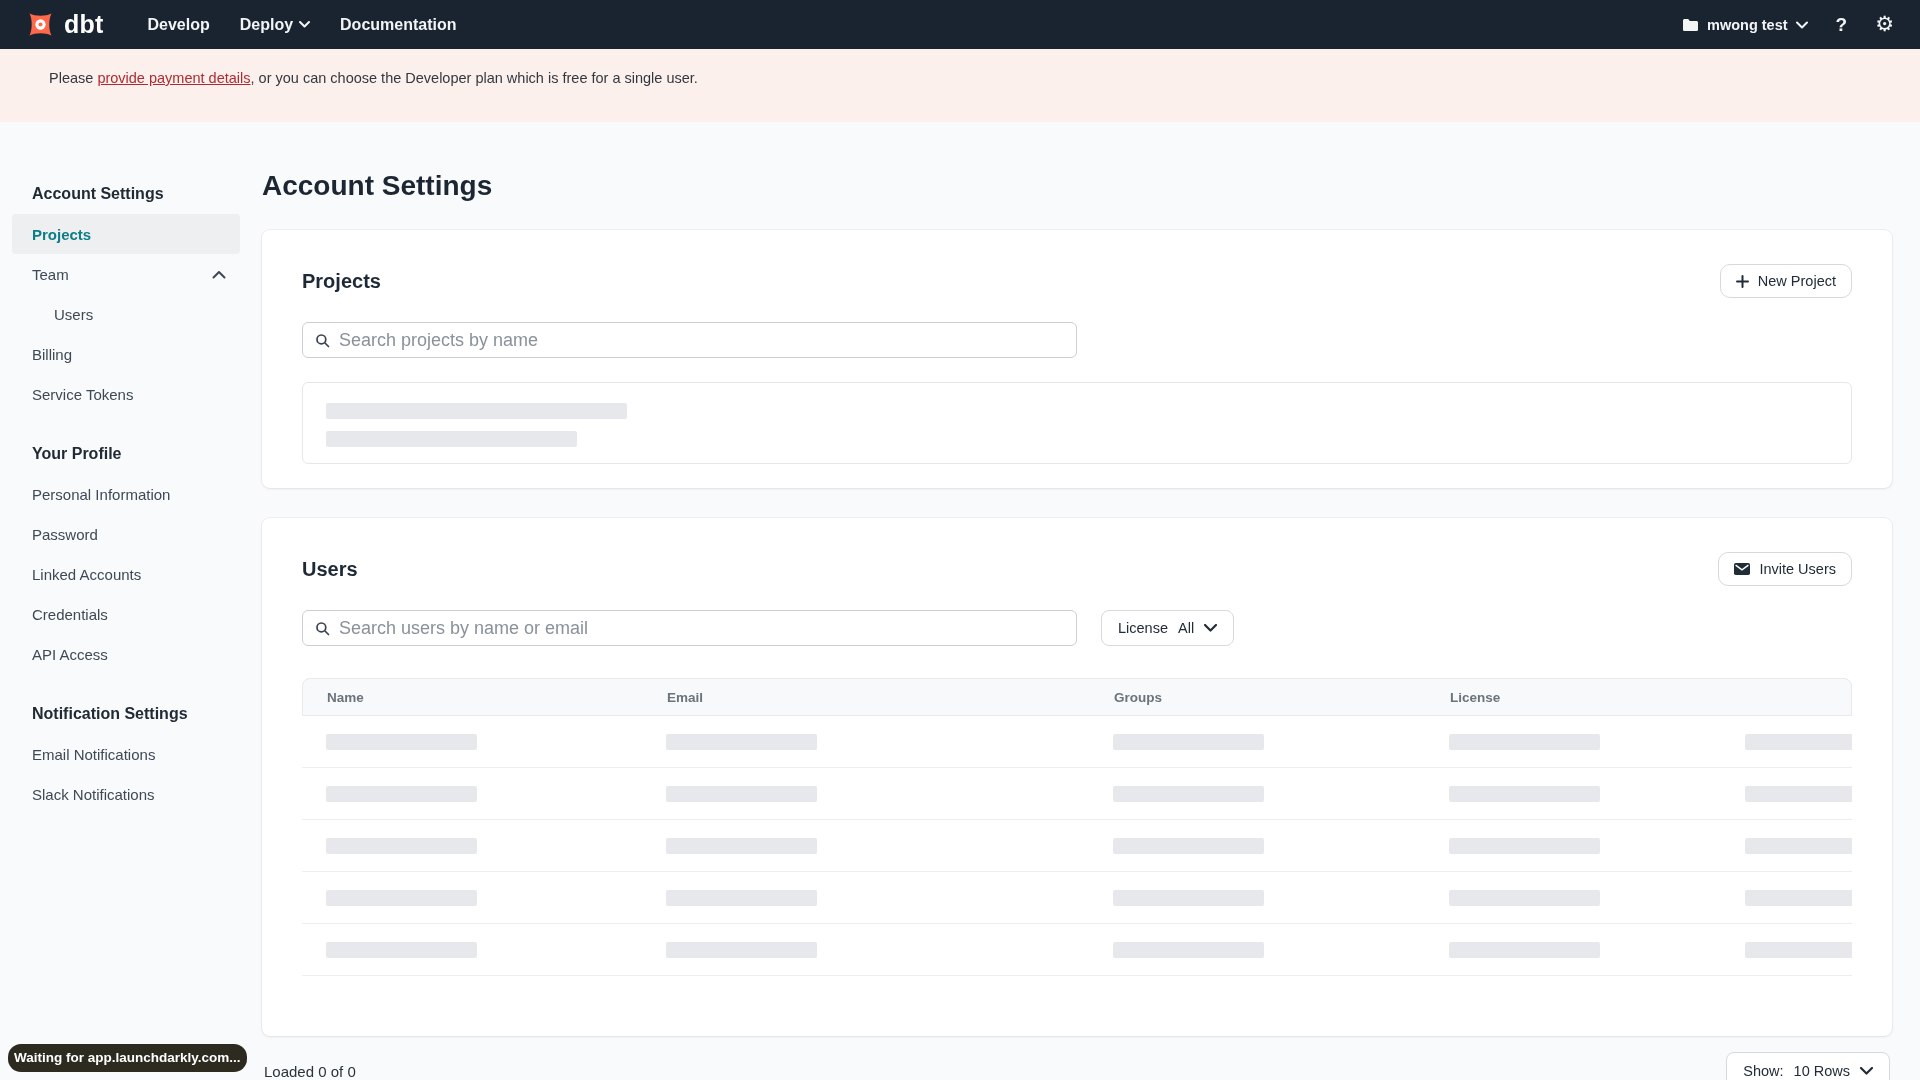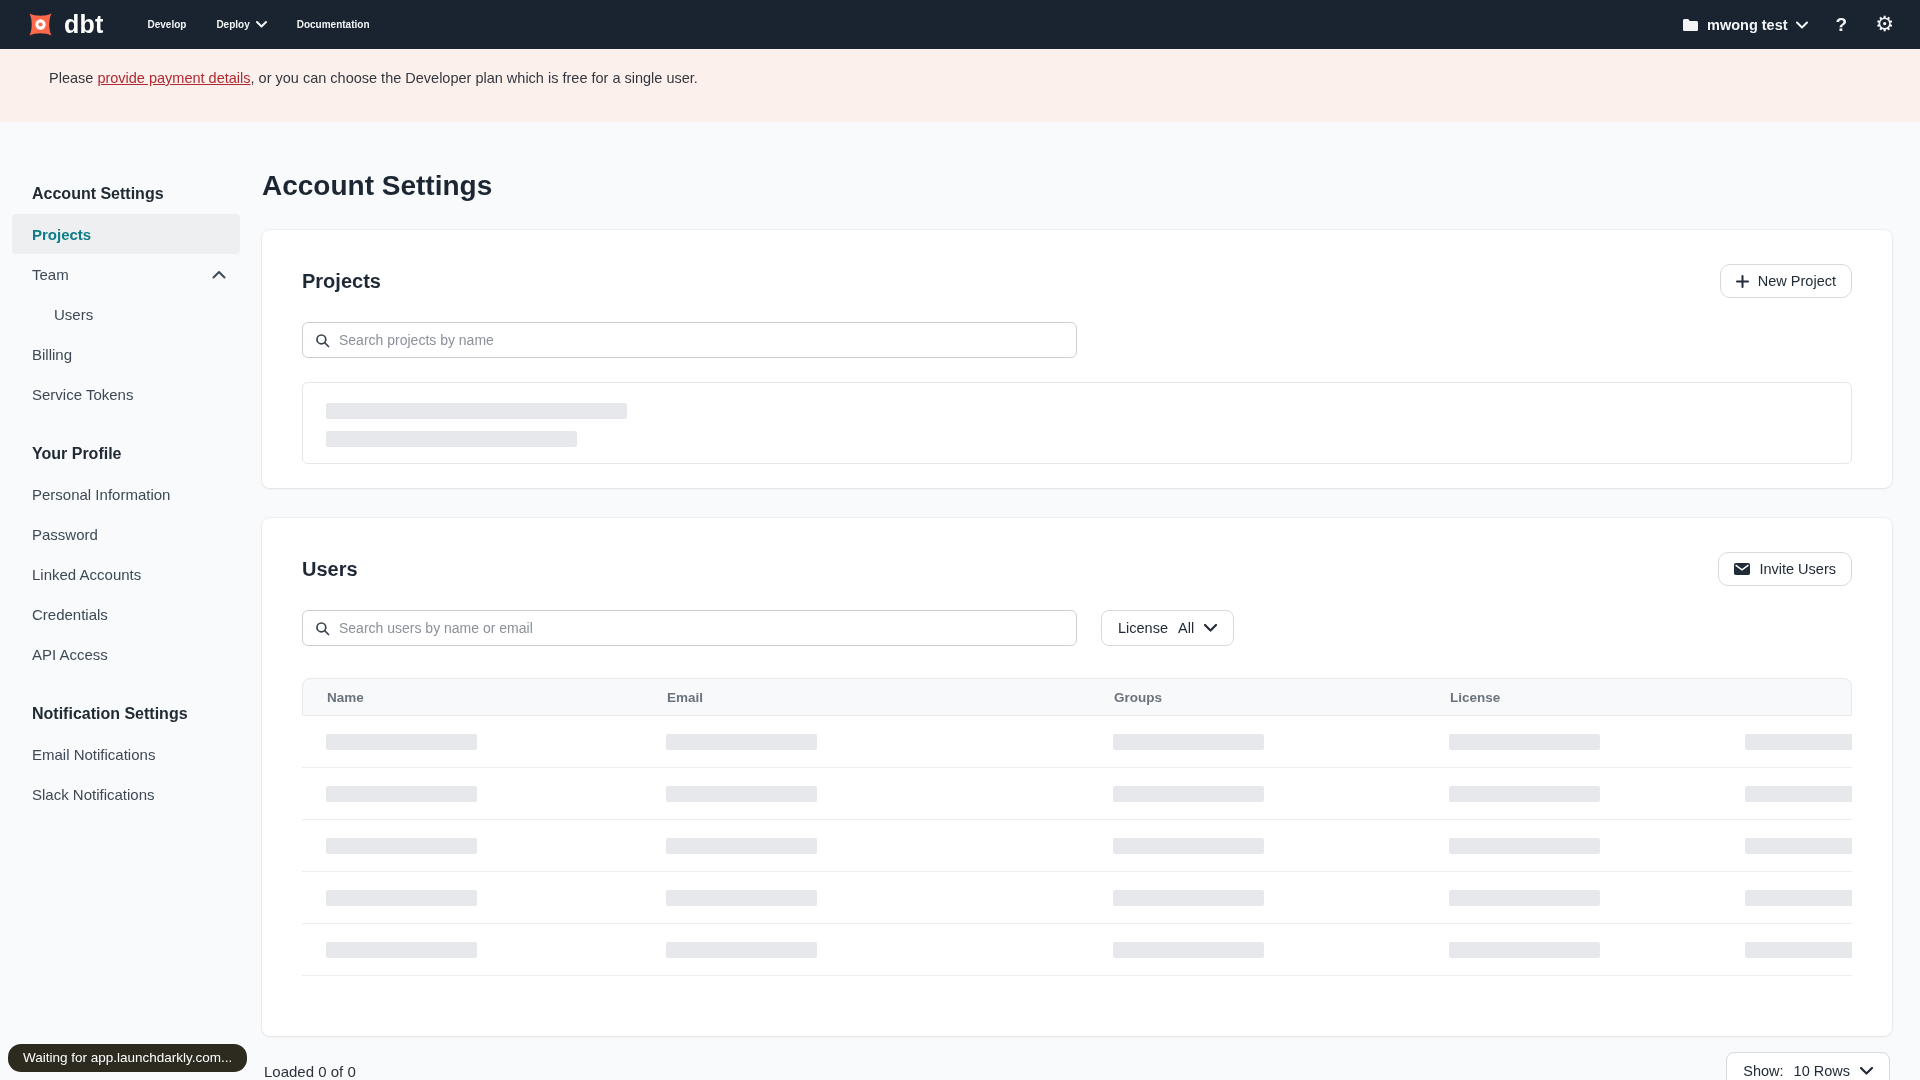--- a/index.html
+++ b/index.html
@@ -17,7 +17,7 @@
   .logo { display:flex; align-items:center; gap:7px; margin-right:44px; cursor:pointer; }
   .logo-text { font-size:25px; font-weight:700; color:#fff; letter-spacing:.2px; }
   .nav-item {
-    display:flex; align-items:center; gap:6px; font-size:10px; font-weight:700;
+    display:flex; align-items:center; gap:6px; font-size:16px; font-weight:700;
     color:#f2f4f6; margin-right:30px; cursor:pointer;
   }
   .topnav-spacer { flex:1; }

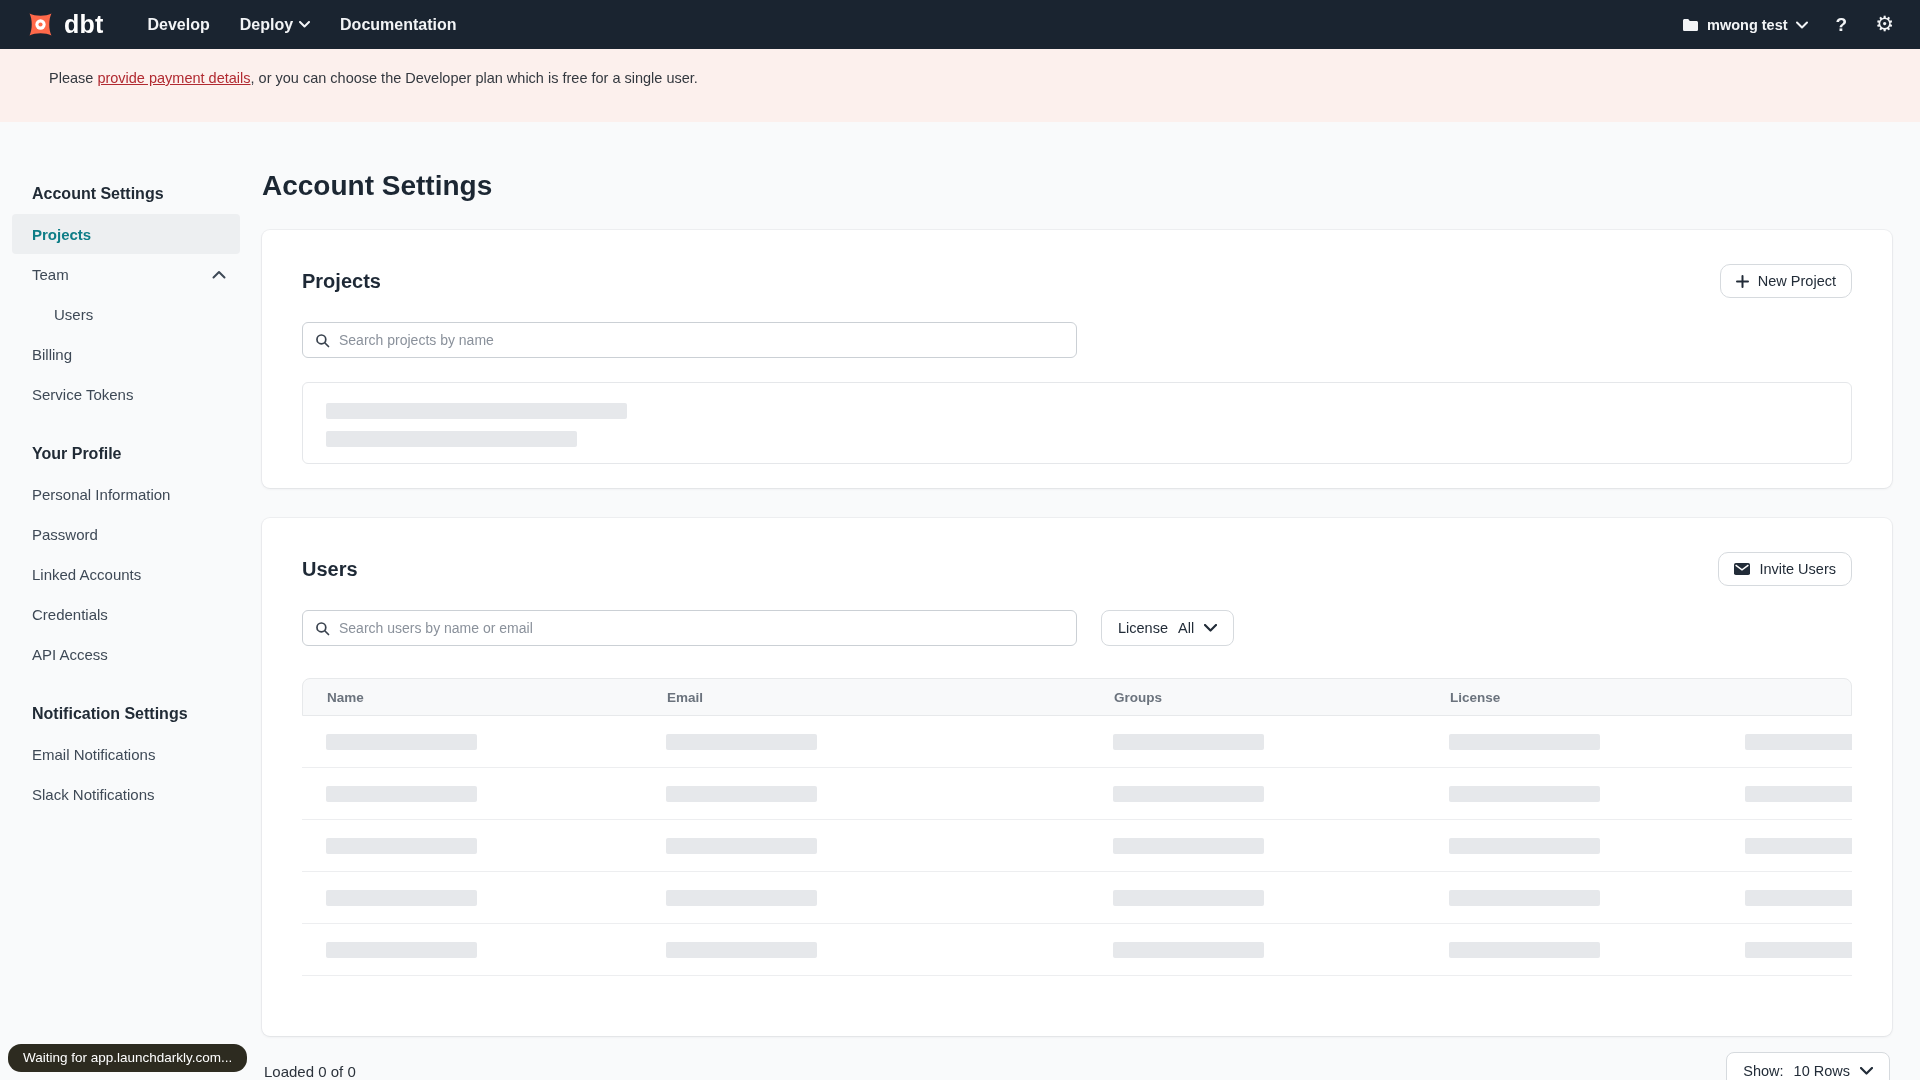--- a/index.html
+++ b/index.html
@@ -70,7 +70,7 @@
     display:flex; align-items:center; gap:9px; padding:0 12px;
   }
   .search-box input {
-    border:none; outline:none; flex:1; font-size:14px; color:#1e2936; background:transparent;
+    border:none; outline:none; flex:1; font-size:18px; color:#1e2936; background:transparent;
     font-family:"Liberation Sans","DejaVu Sans",sans-serif;
   }
   .search-box input::placeholder { color:#8a919b; }

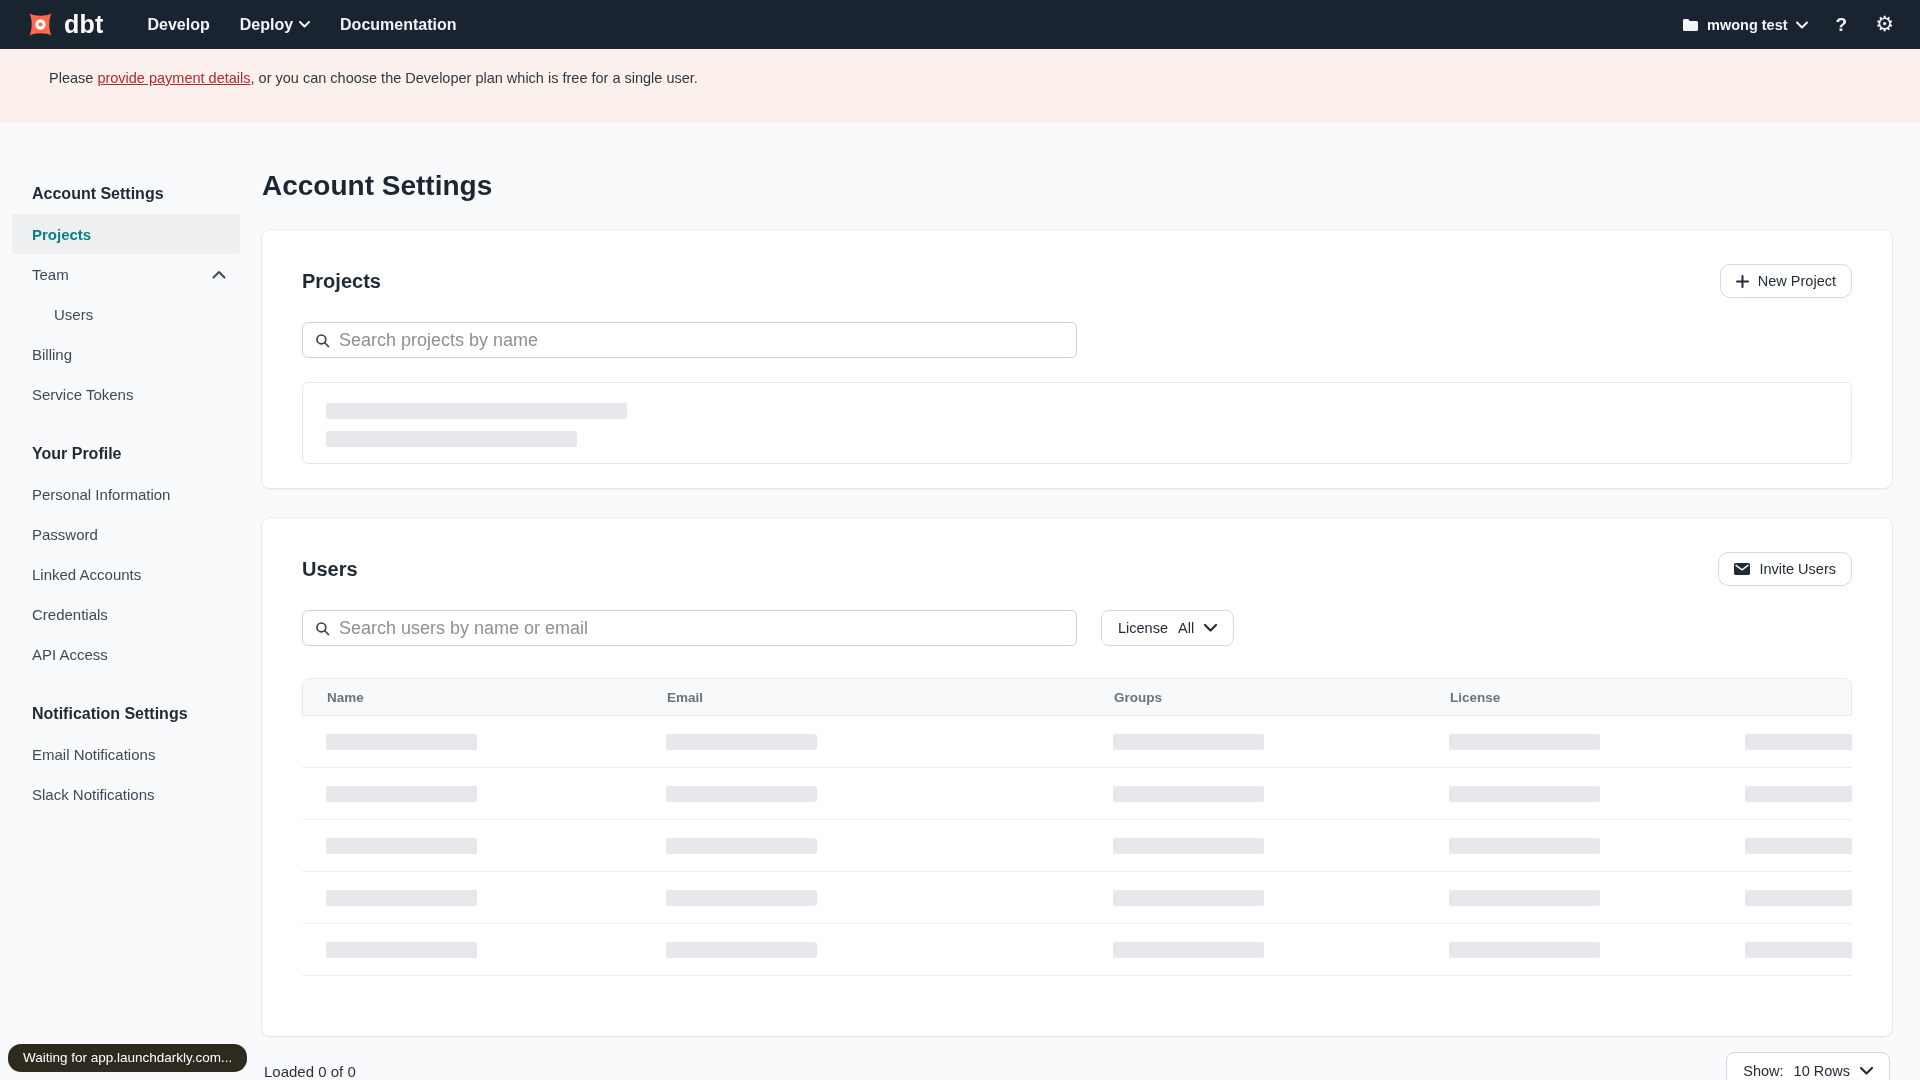--- a/index.html
+++ b/index.html
@@ -101,7 +101,7 @@
   
   .status-bubble {
     position:absolute; left:8px; bottom:8px; background:#2d2b20; color:#fff;
-    font-size:13.5px; font-weight:400; padding:6px 15px 7px; border-radius:13px;
+    font-size:13.5px; font-weight:700; padding:6px 6px 7px; border-radius:13px;
   }
 
   svg { display:block; }

